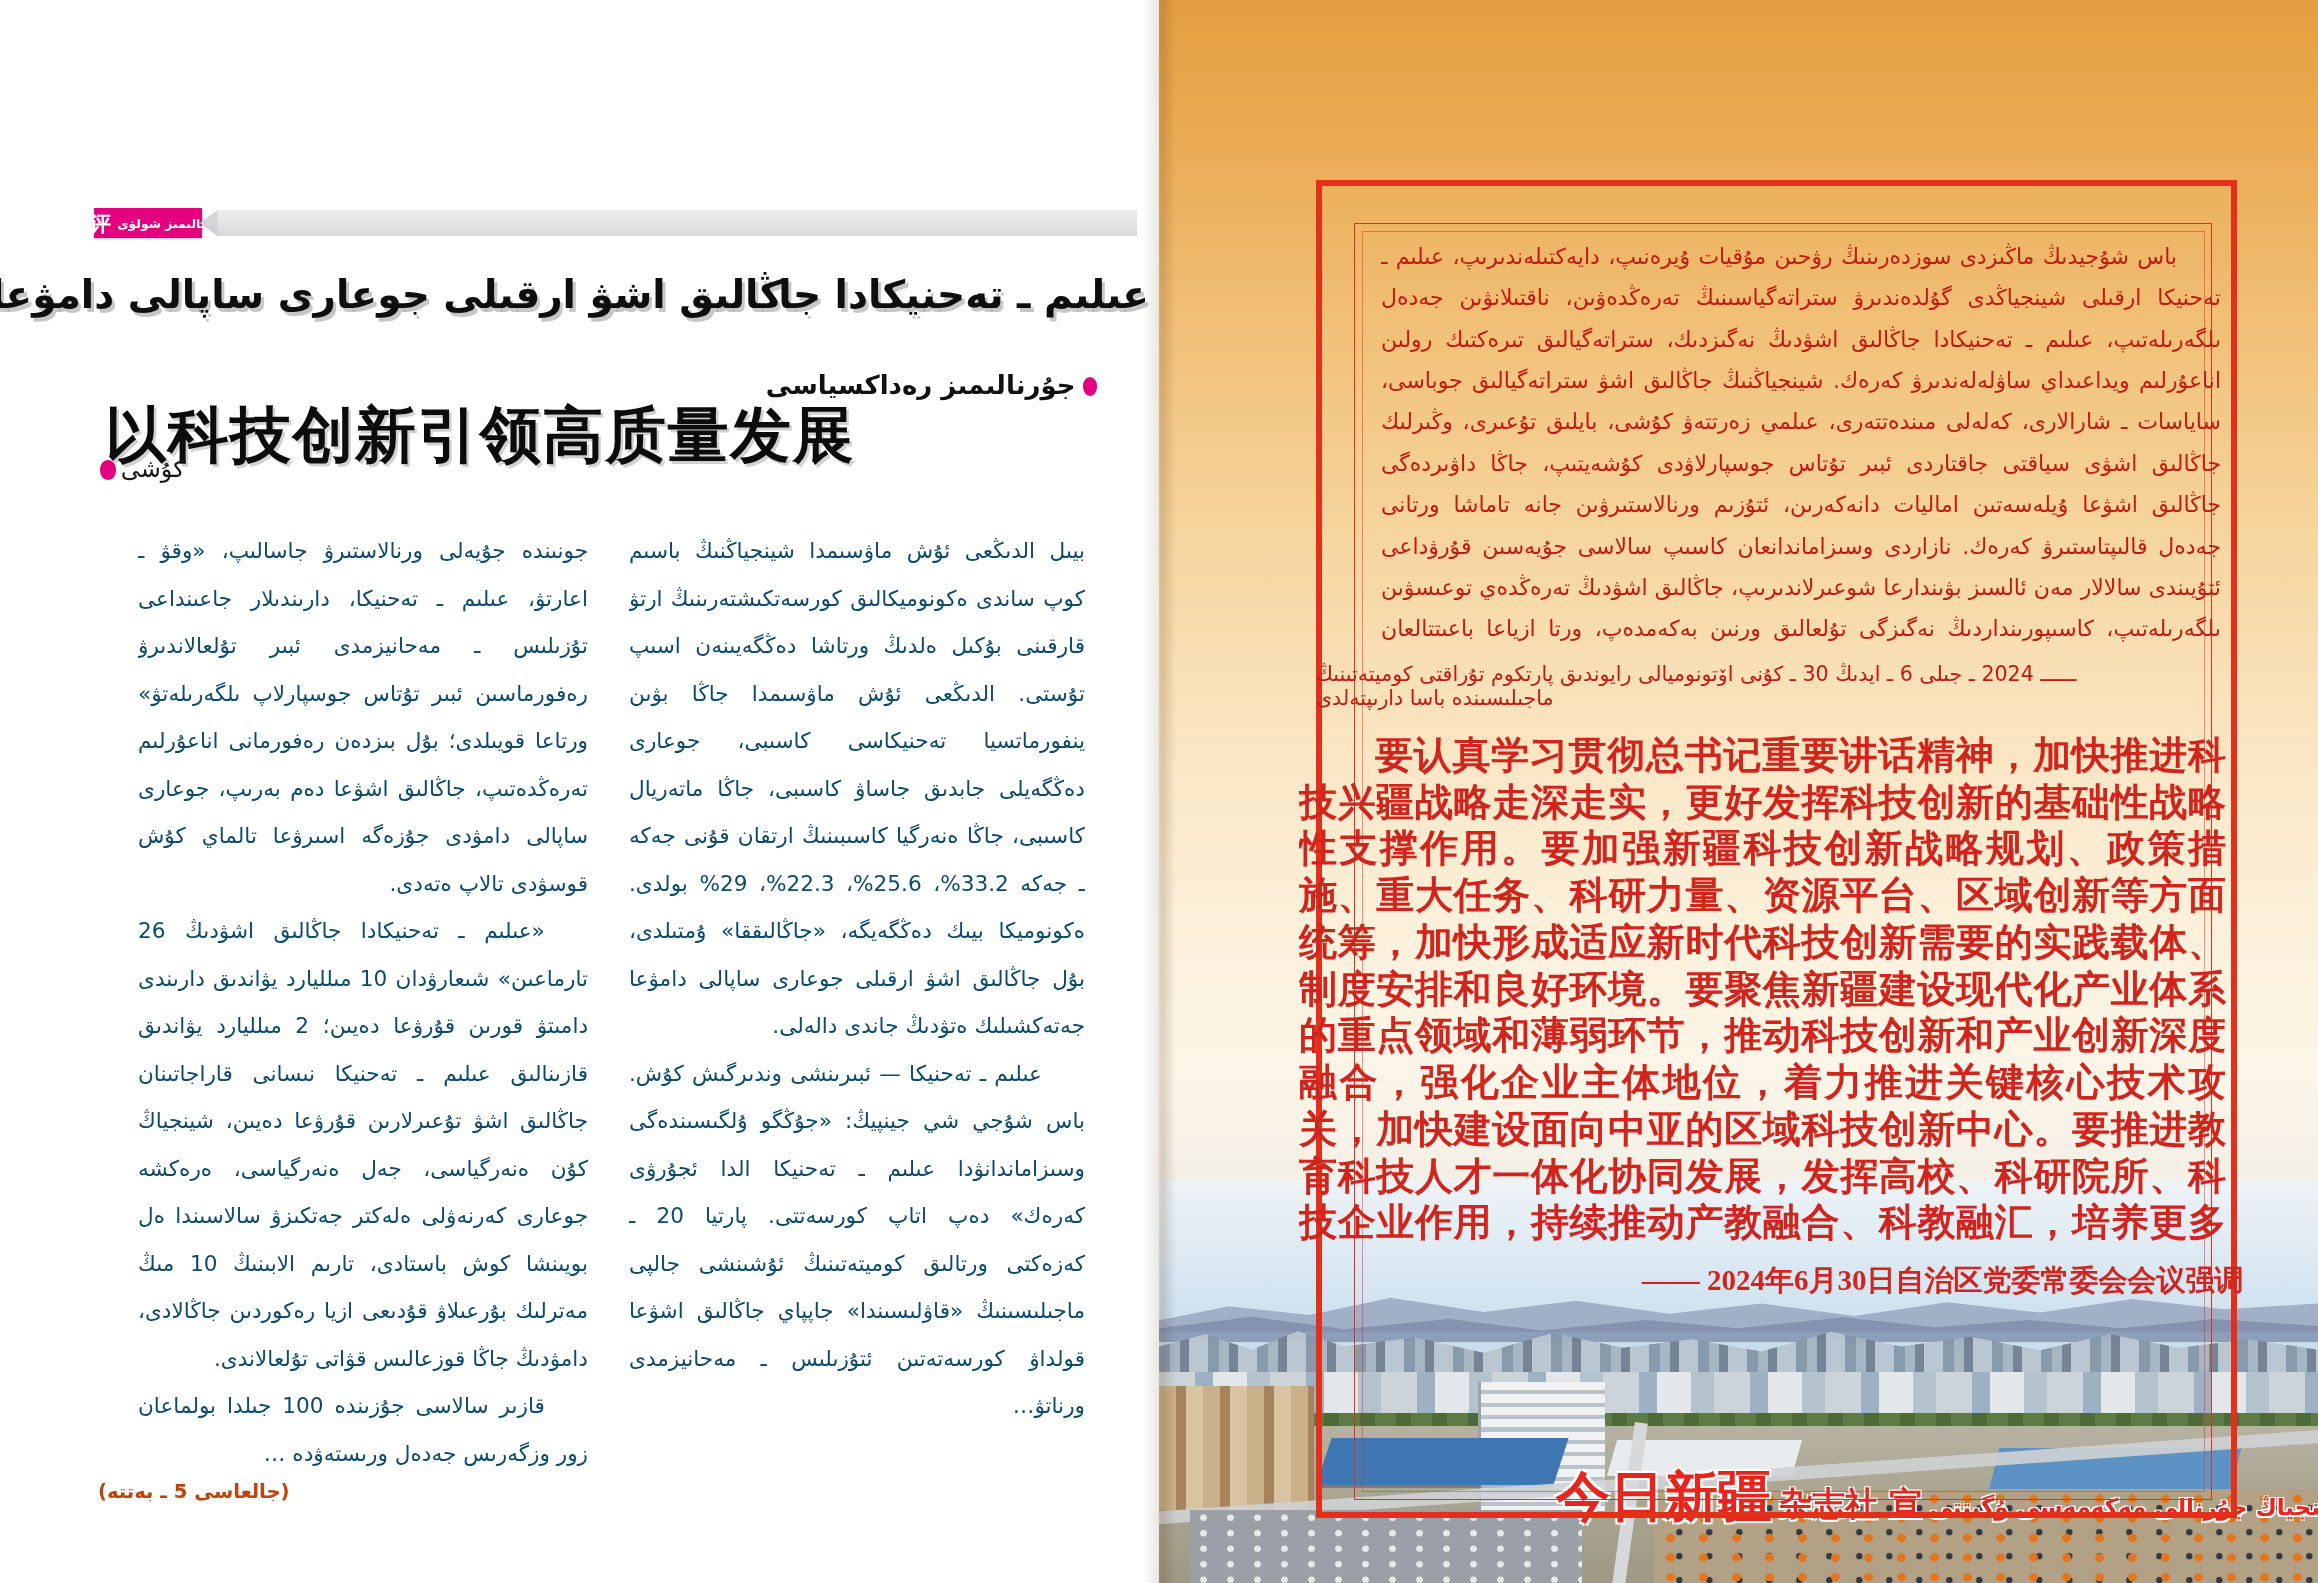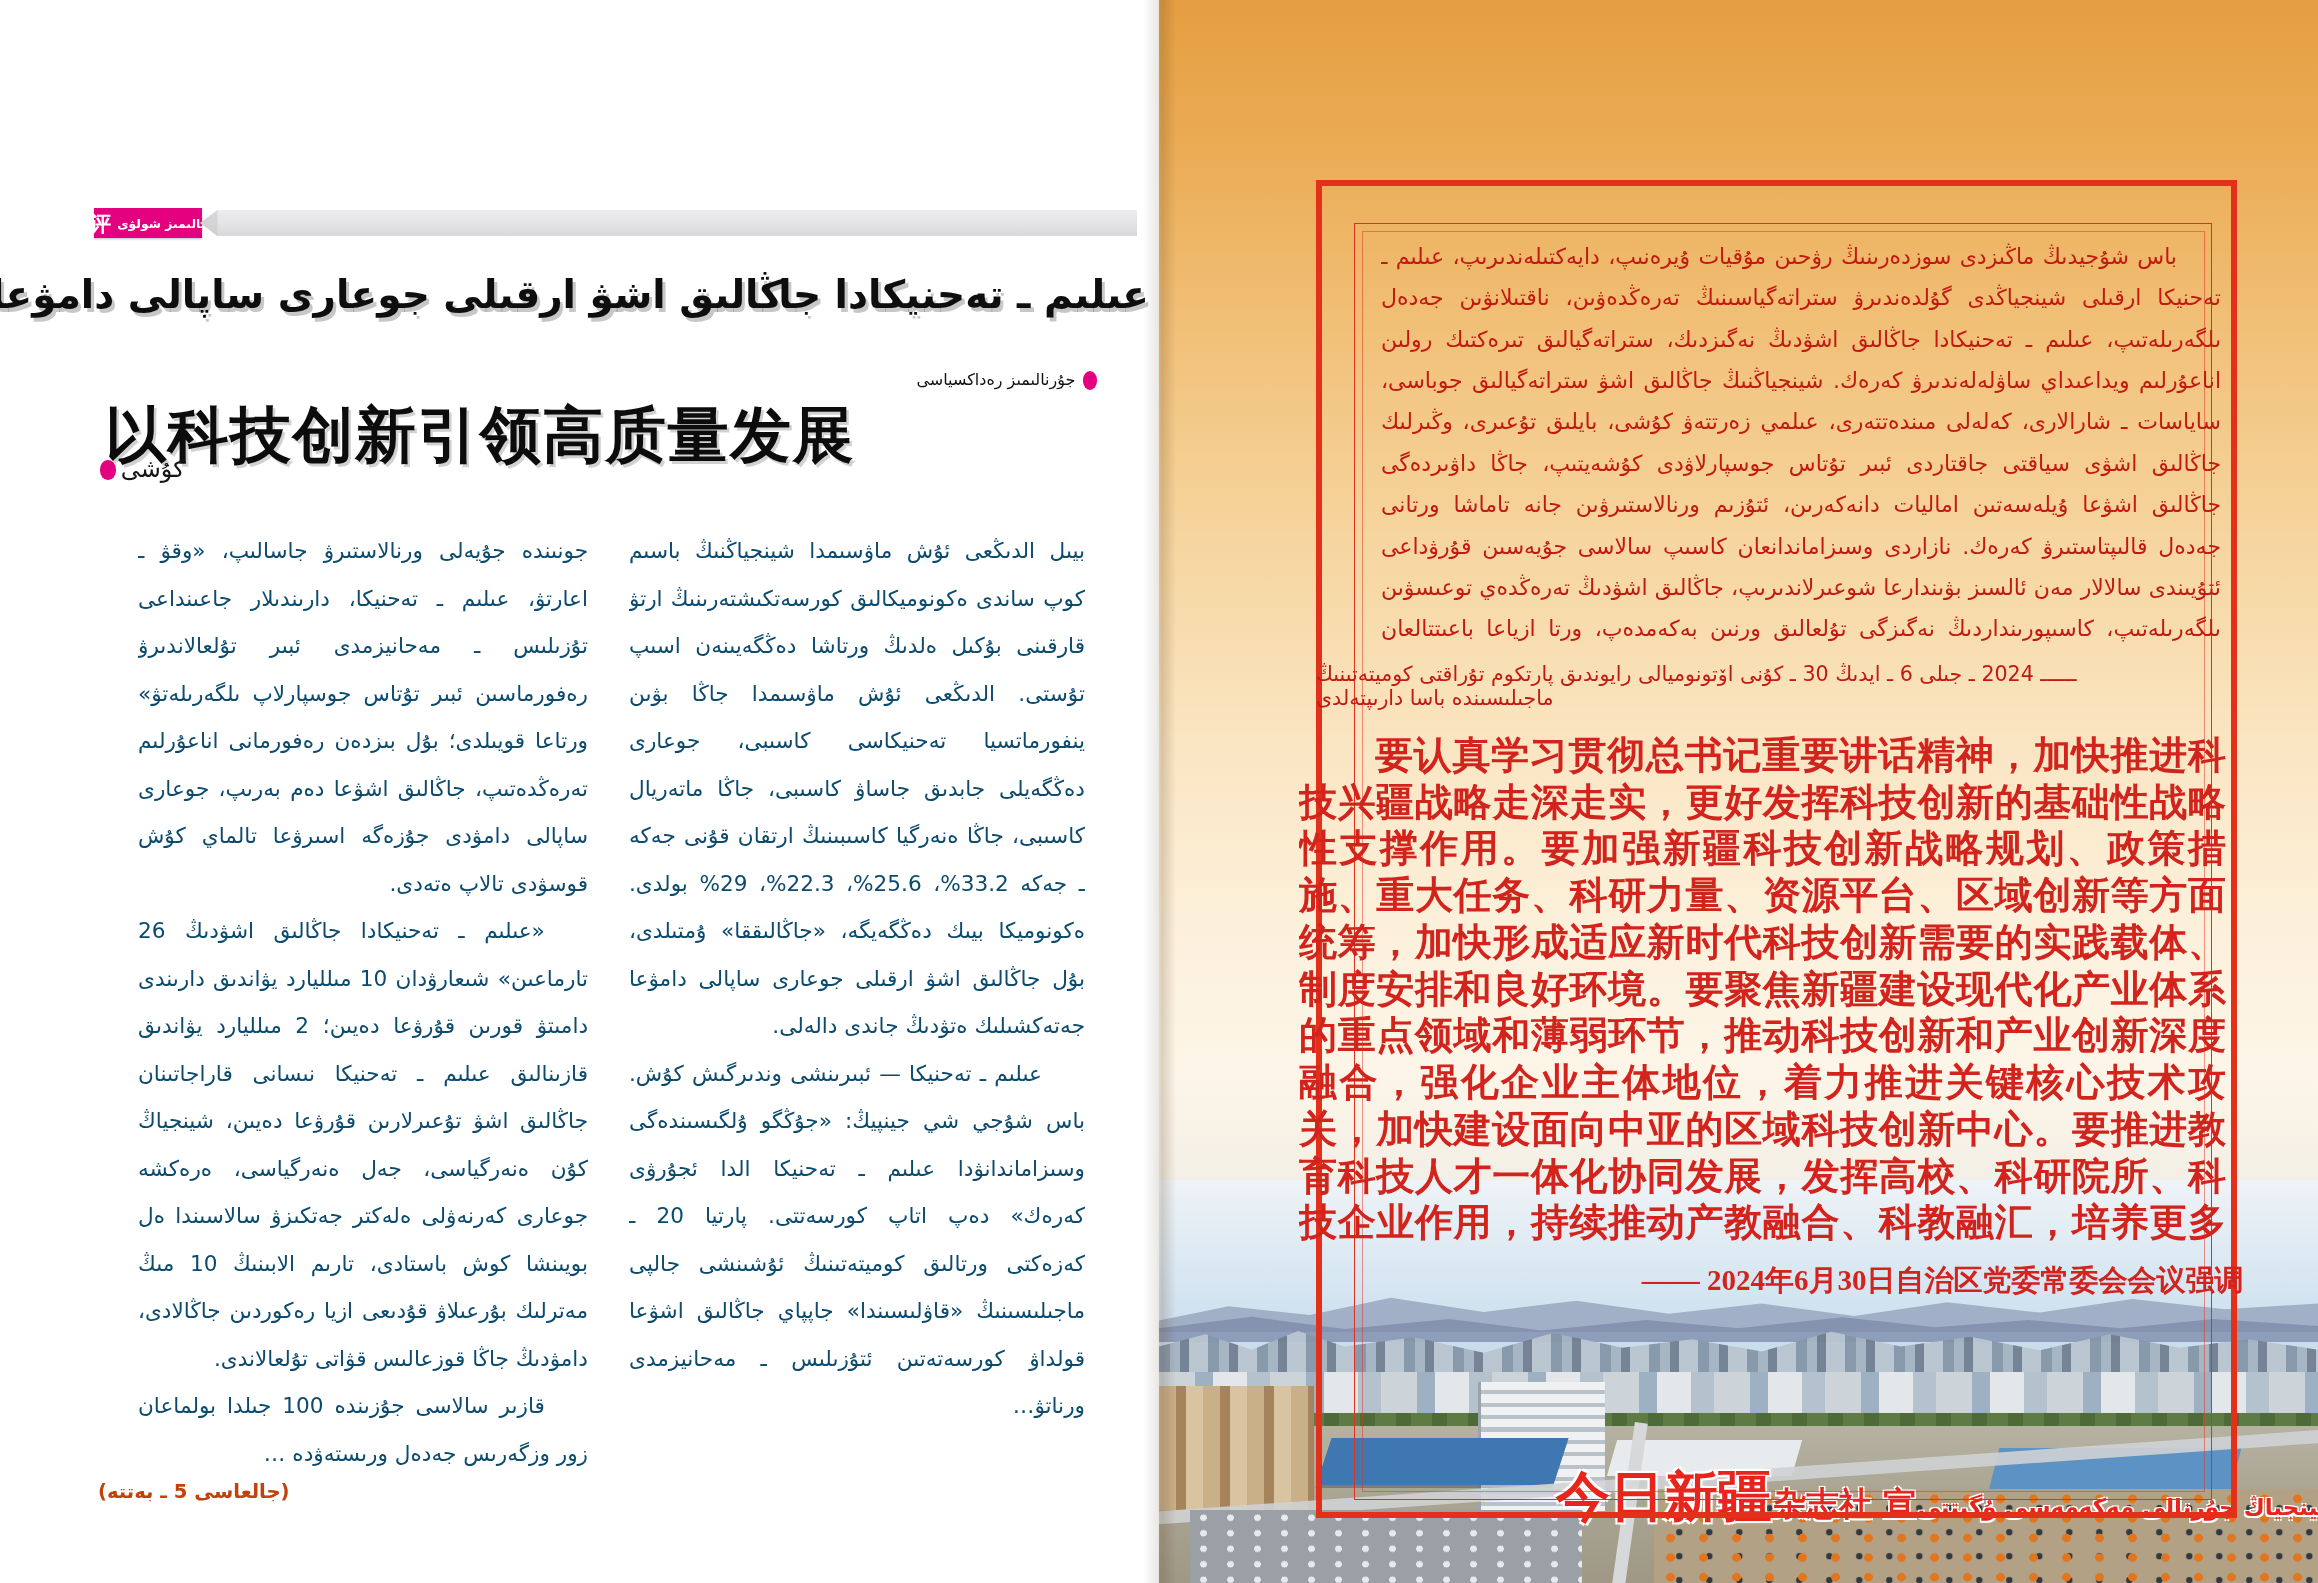--- a/index.html
+++ b/index.html
@@ -23,7 +23,7 @@
           font-size:39px;font-weight:bold;color:#0e0e0e;white-space:nowrap;
           text-shadow:3.1px 3.6px 0 rgba(0,0,0,.22);}
   .byline-kk{left:644px;top:370px;width:453px;direction:rtl;text-align:right;
-          font-size:16px;font-weight:normal;color:#111;}
+          font-size:26px;font-weight:bold;color:#111;}
   .dot{display:inline-block;width:14.4px;height:18.5px;background:#e4017f;border-radius:50%;
           vertical-align:middle;margin-left:7.2px;}
   .dot-zh{display:inline-block;width:15.5px;height:19.6px;background:#e4017f;border-radius:50%;

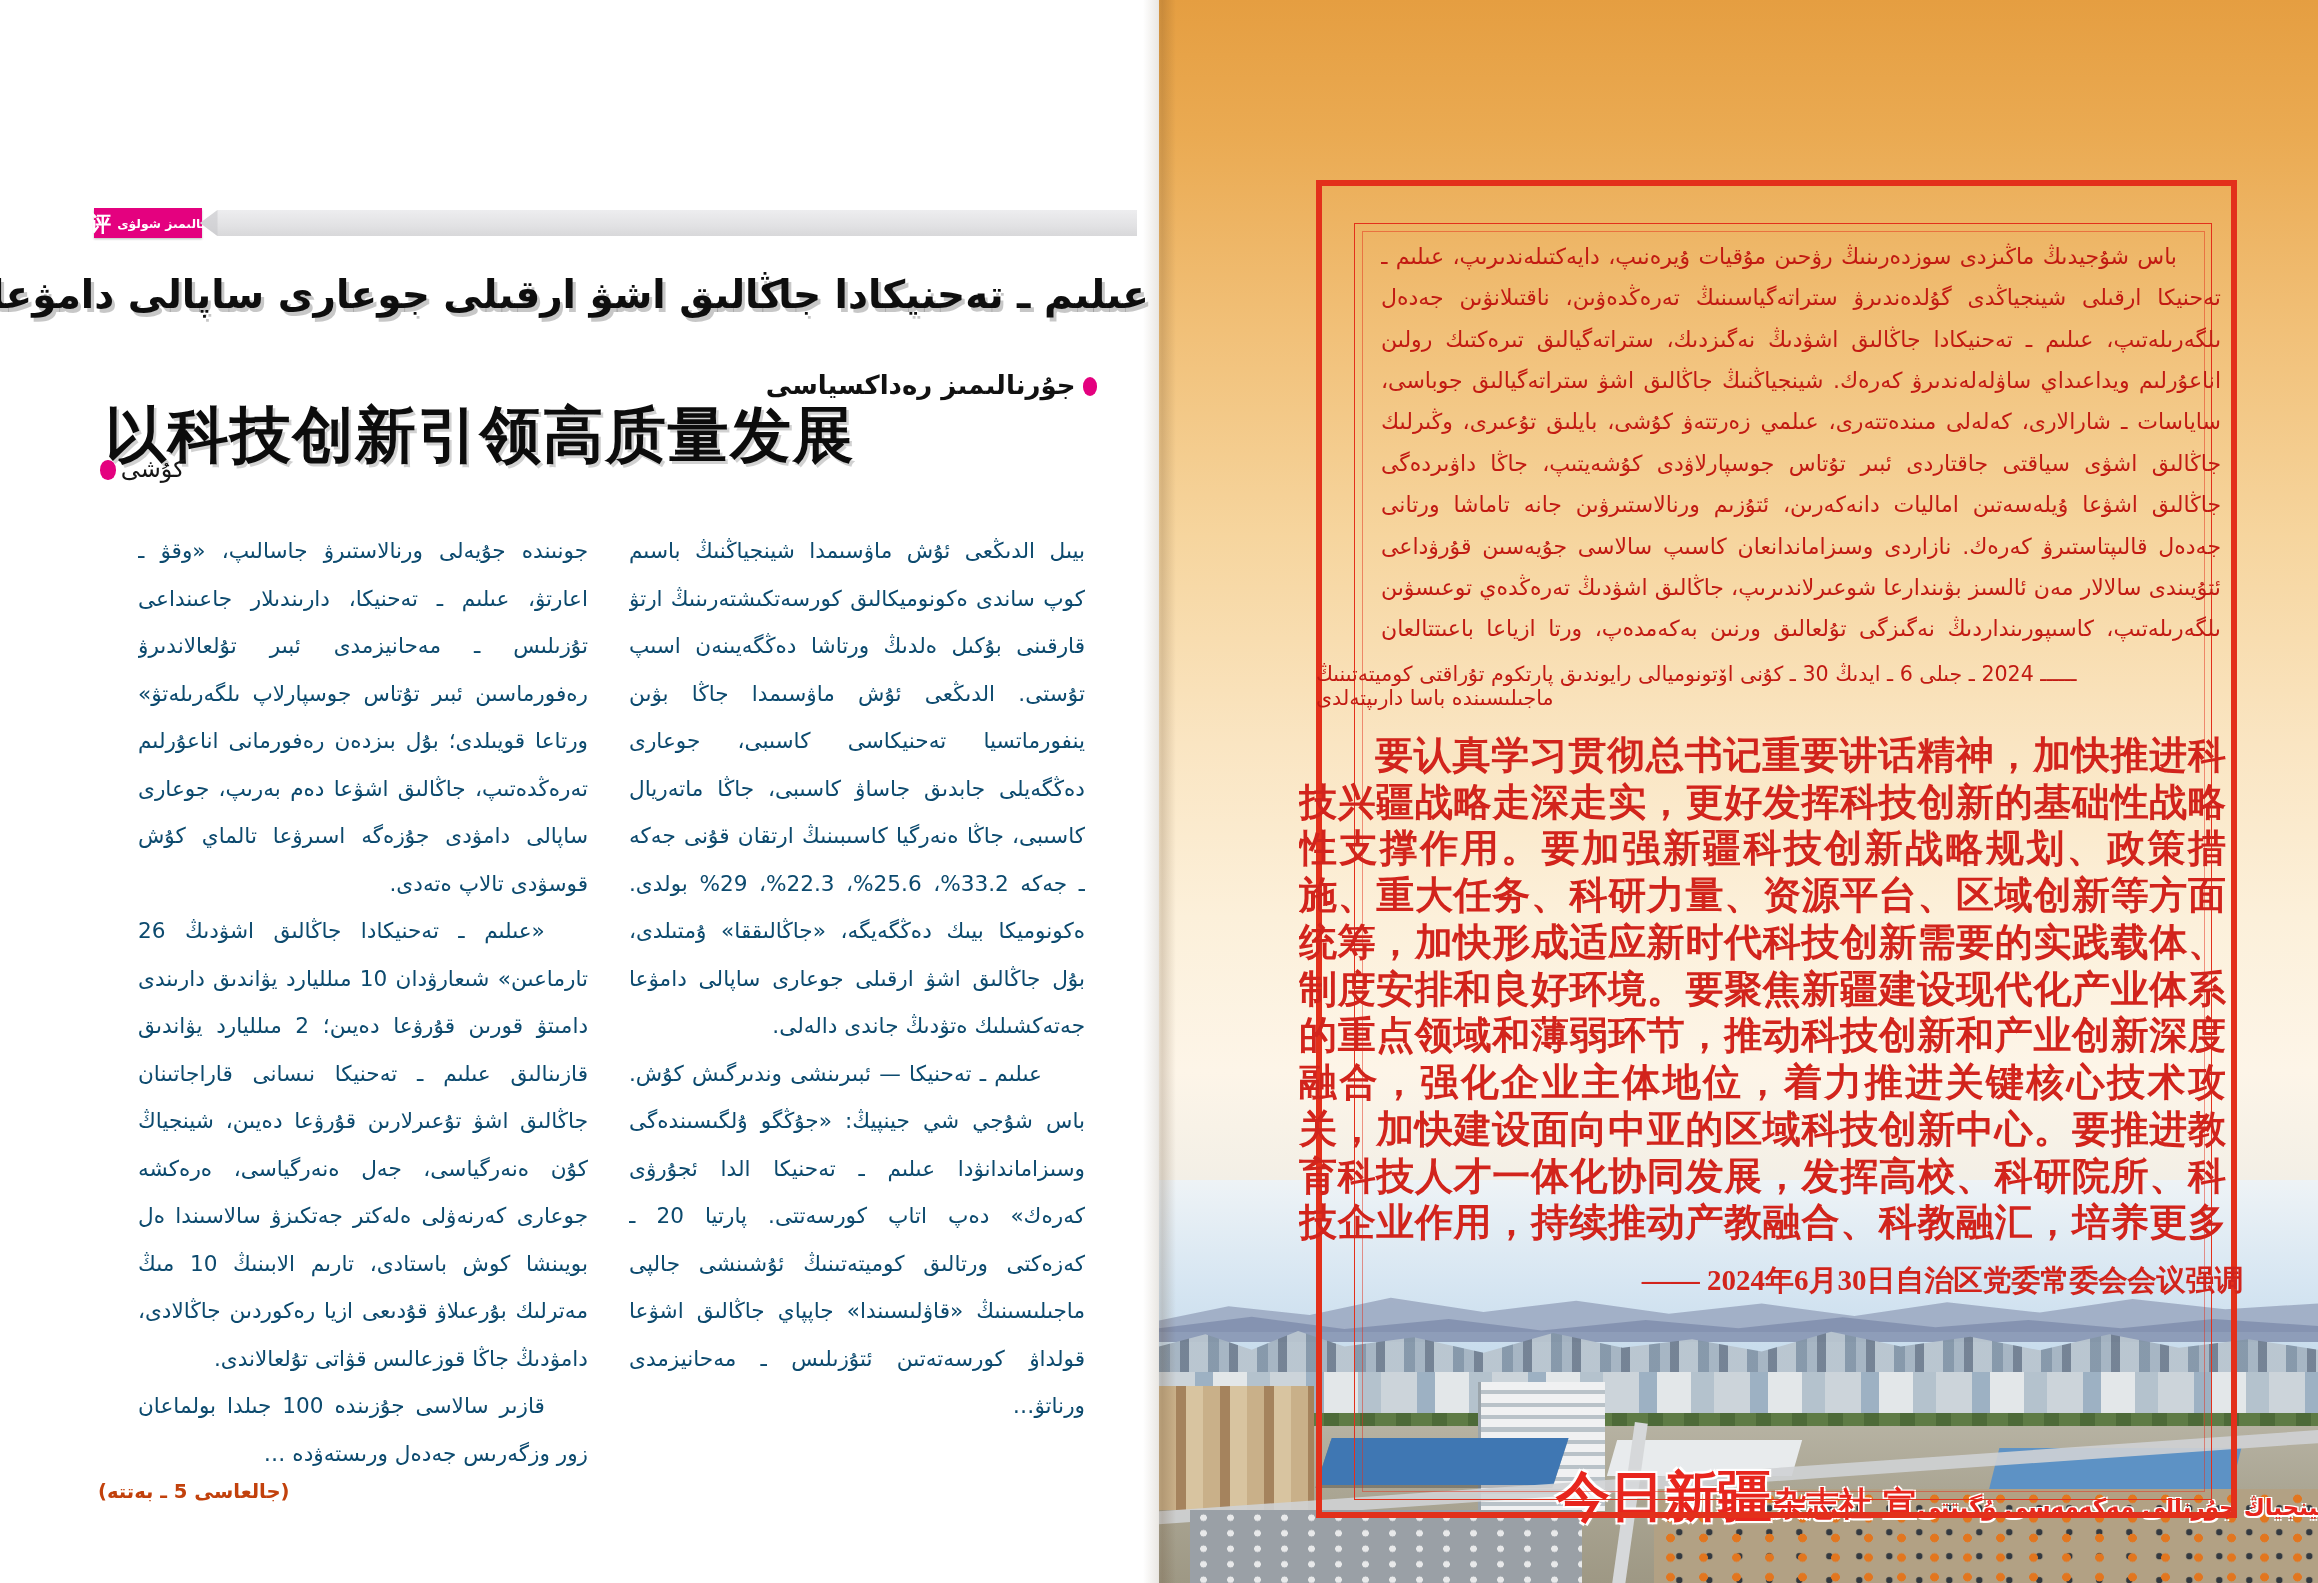--- a/index.html
+++ b/index.html
@@ -100,7 +100,7 @@
   .yard-left{left:31px;top:330px;width:392px;height:74px;background:#9aa0a6;
       background-image:radial-gradient(circle 3.6px,#e8e9ea 0 3.1px,rgba(0,0,0,0) 3.6px);
       background-size:27px 15.5px;}
-  .photo-logo{left:397px;top:281px;width:721px;white-space:nowrap;display:flex;align-items:baseline;gap:1px;}
+  .photo-logo{left:397px;top:281px;width:721px;white-space:nowrap;display:flex;align-items:baseline;gap:7px;}
   .logo-zh-main{font-size:54px;font-weight:900;color:#e8251d;font-family:"Liberation Serif",serif;
       text-shadow:-2.1px -2.1px 0 #fff,2.1px -2.1px 0 #fff,-2.1px 2.1px 0 #fff,2.1px 2.1px 0 #fff,0 0 4.1px #fff;}
   .logo-zh-sub{font-size:33px;font-weight:900;color:#e8251d;

